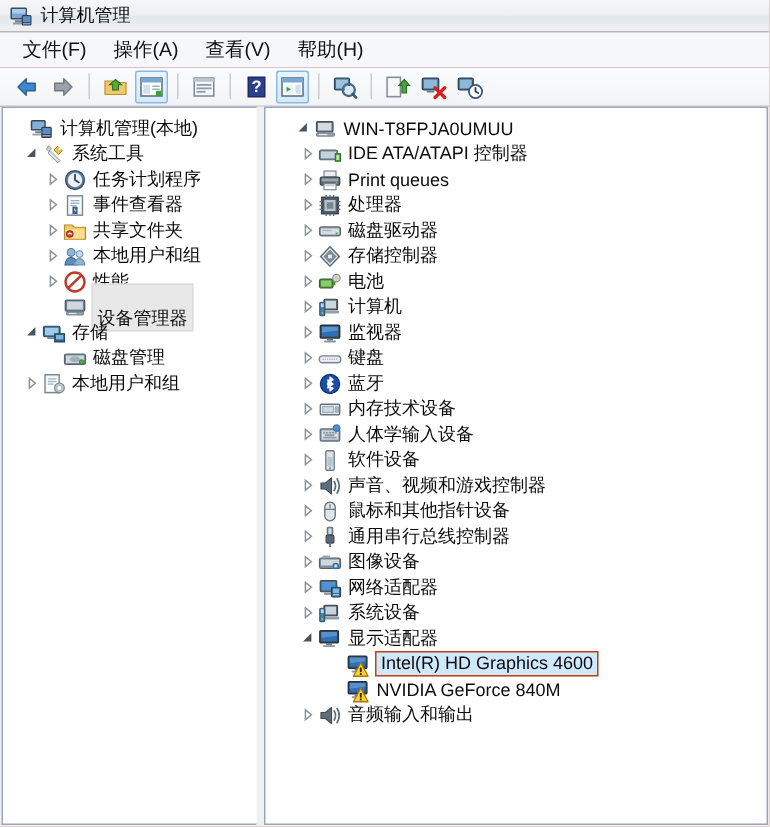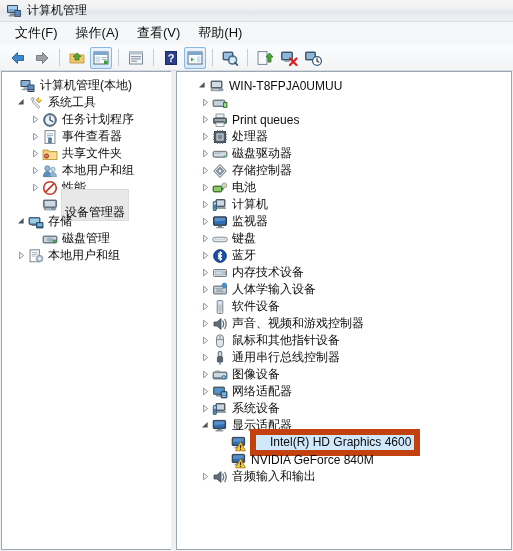--- a/index.html
+++ b/index.html
@@ -497,6 +497,7 @@
                 <rect x="12.2" y="8.3" width="2" height="3.4" fill="#b7e2a6"></rect>
               </svg>
             </span>
+            <span class="lbl">IDE ATA/ATAPI 控制器</span>
           </div>
           <div class="row r-ind1">
             <span class="twisty">

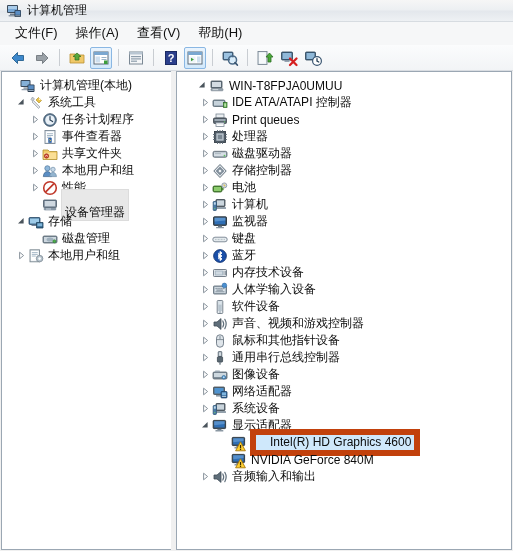--- a/index.html
+++ b/index.html
@@ -129,8 +129,8 @@
   .row .lbl { padding-right: 3px; }
   .row.sel-box .lbl {
     background: #cfe8fb;
-    border: 6px solid #c2410c;
-    padding: 0px 3px 1px 14px;
+    border: 1px solid #c2410c;
+    padding: 0px 3px 1px 3px;
     margin-left: -1px;
     line-height: 14px;
   }

